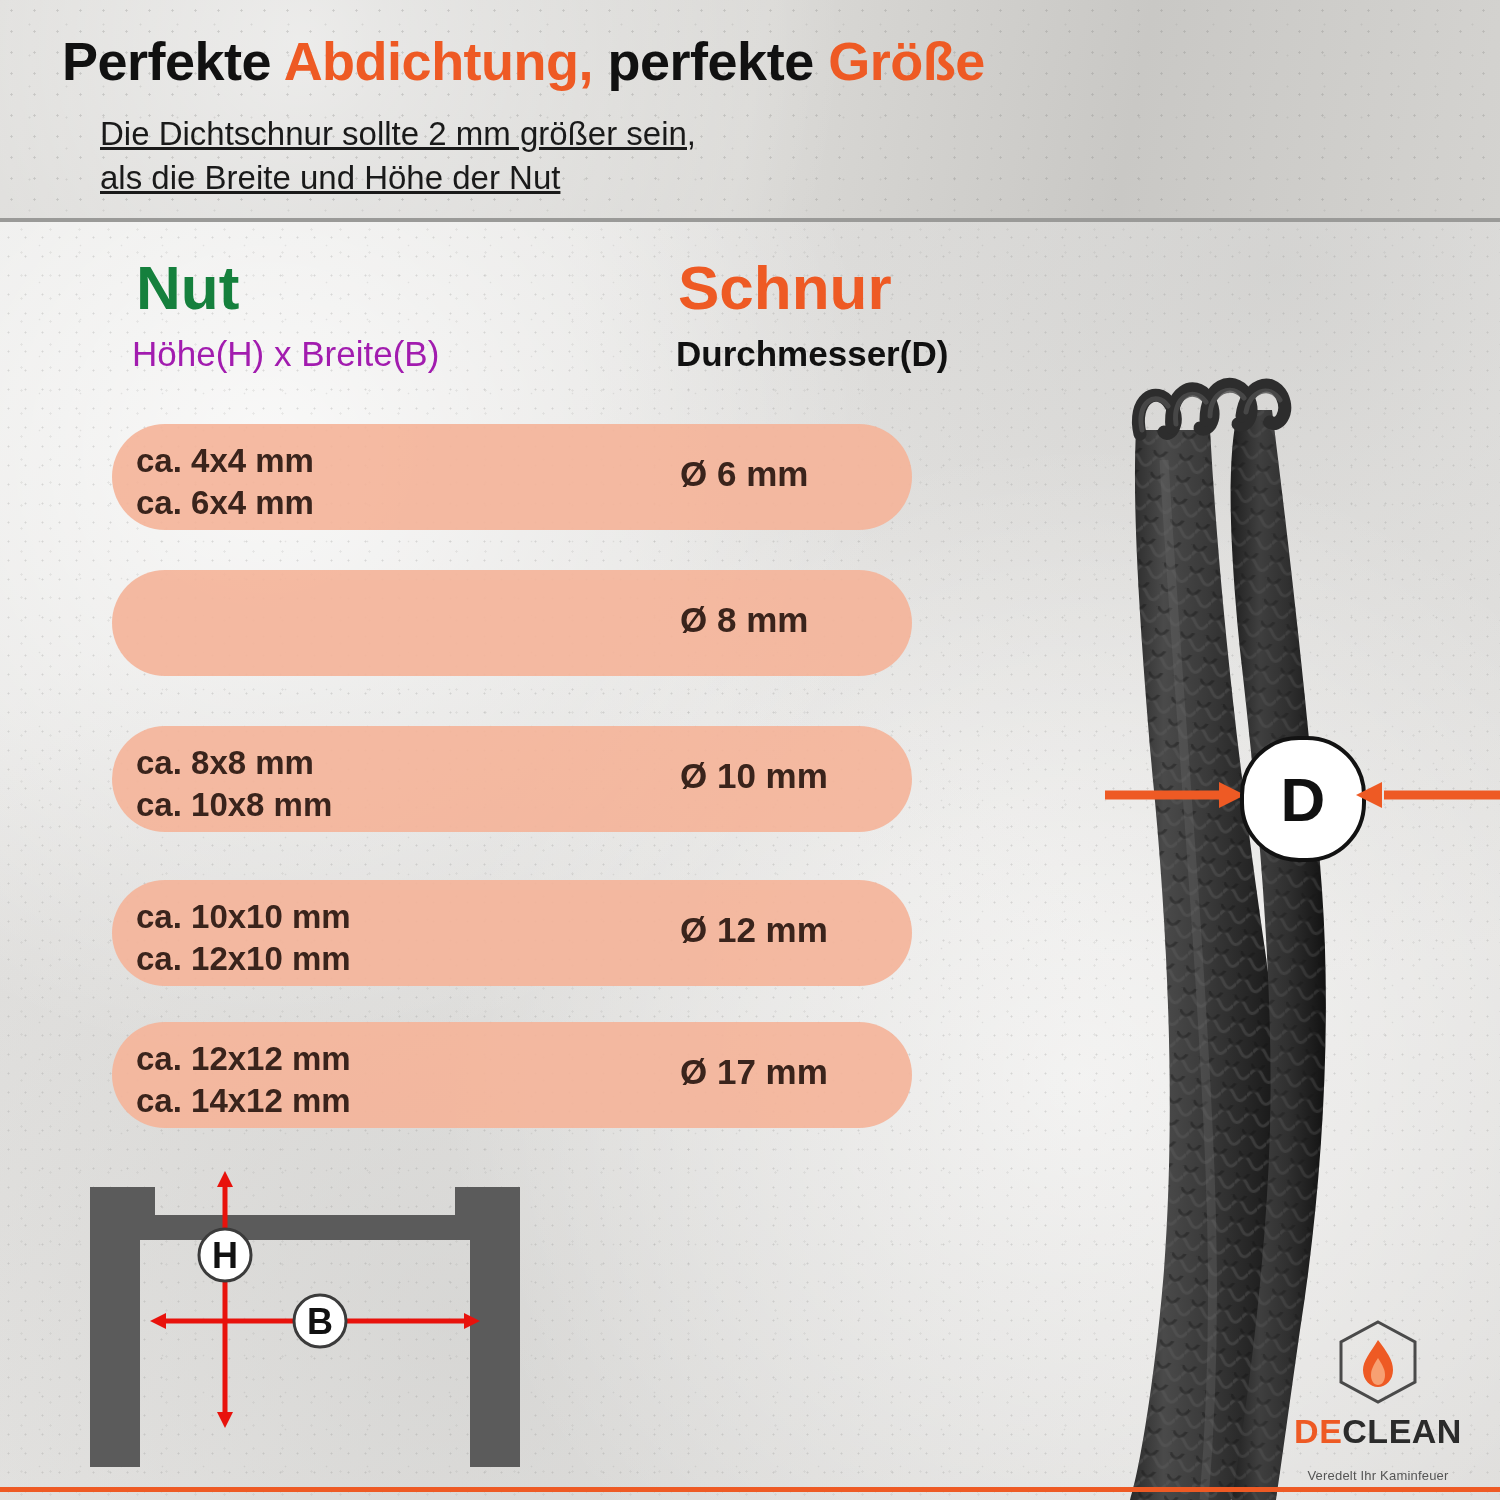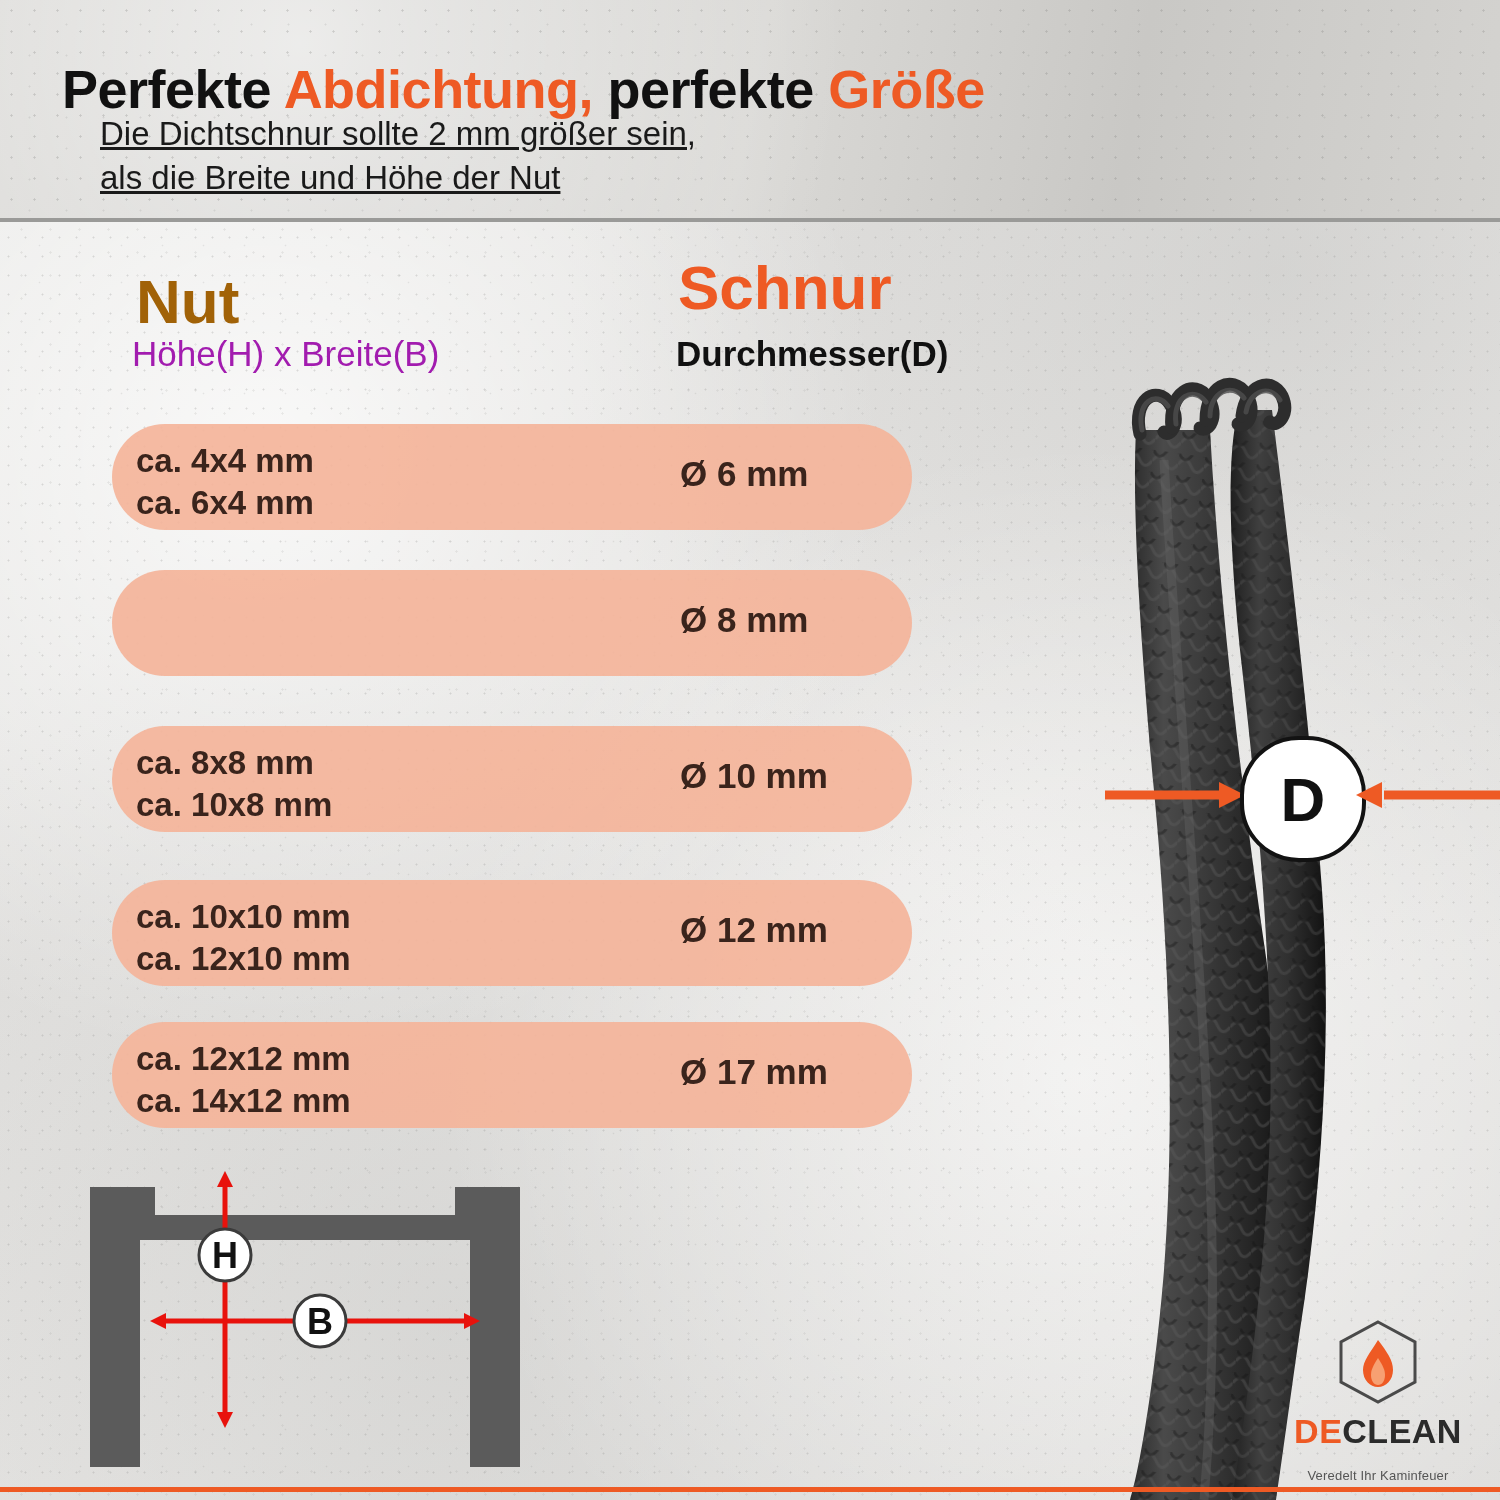--- a/index.html
+++ b/index.html
@@ -89,7 +89,6 @@
     color: #111111;
     letter-spacing: -0.5px;
     white-space: nowrap;
-    margin-top: 28px;
   }
   .title .accent { color: #ee5a24; }
   .subtitle {

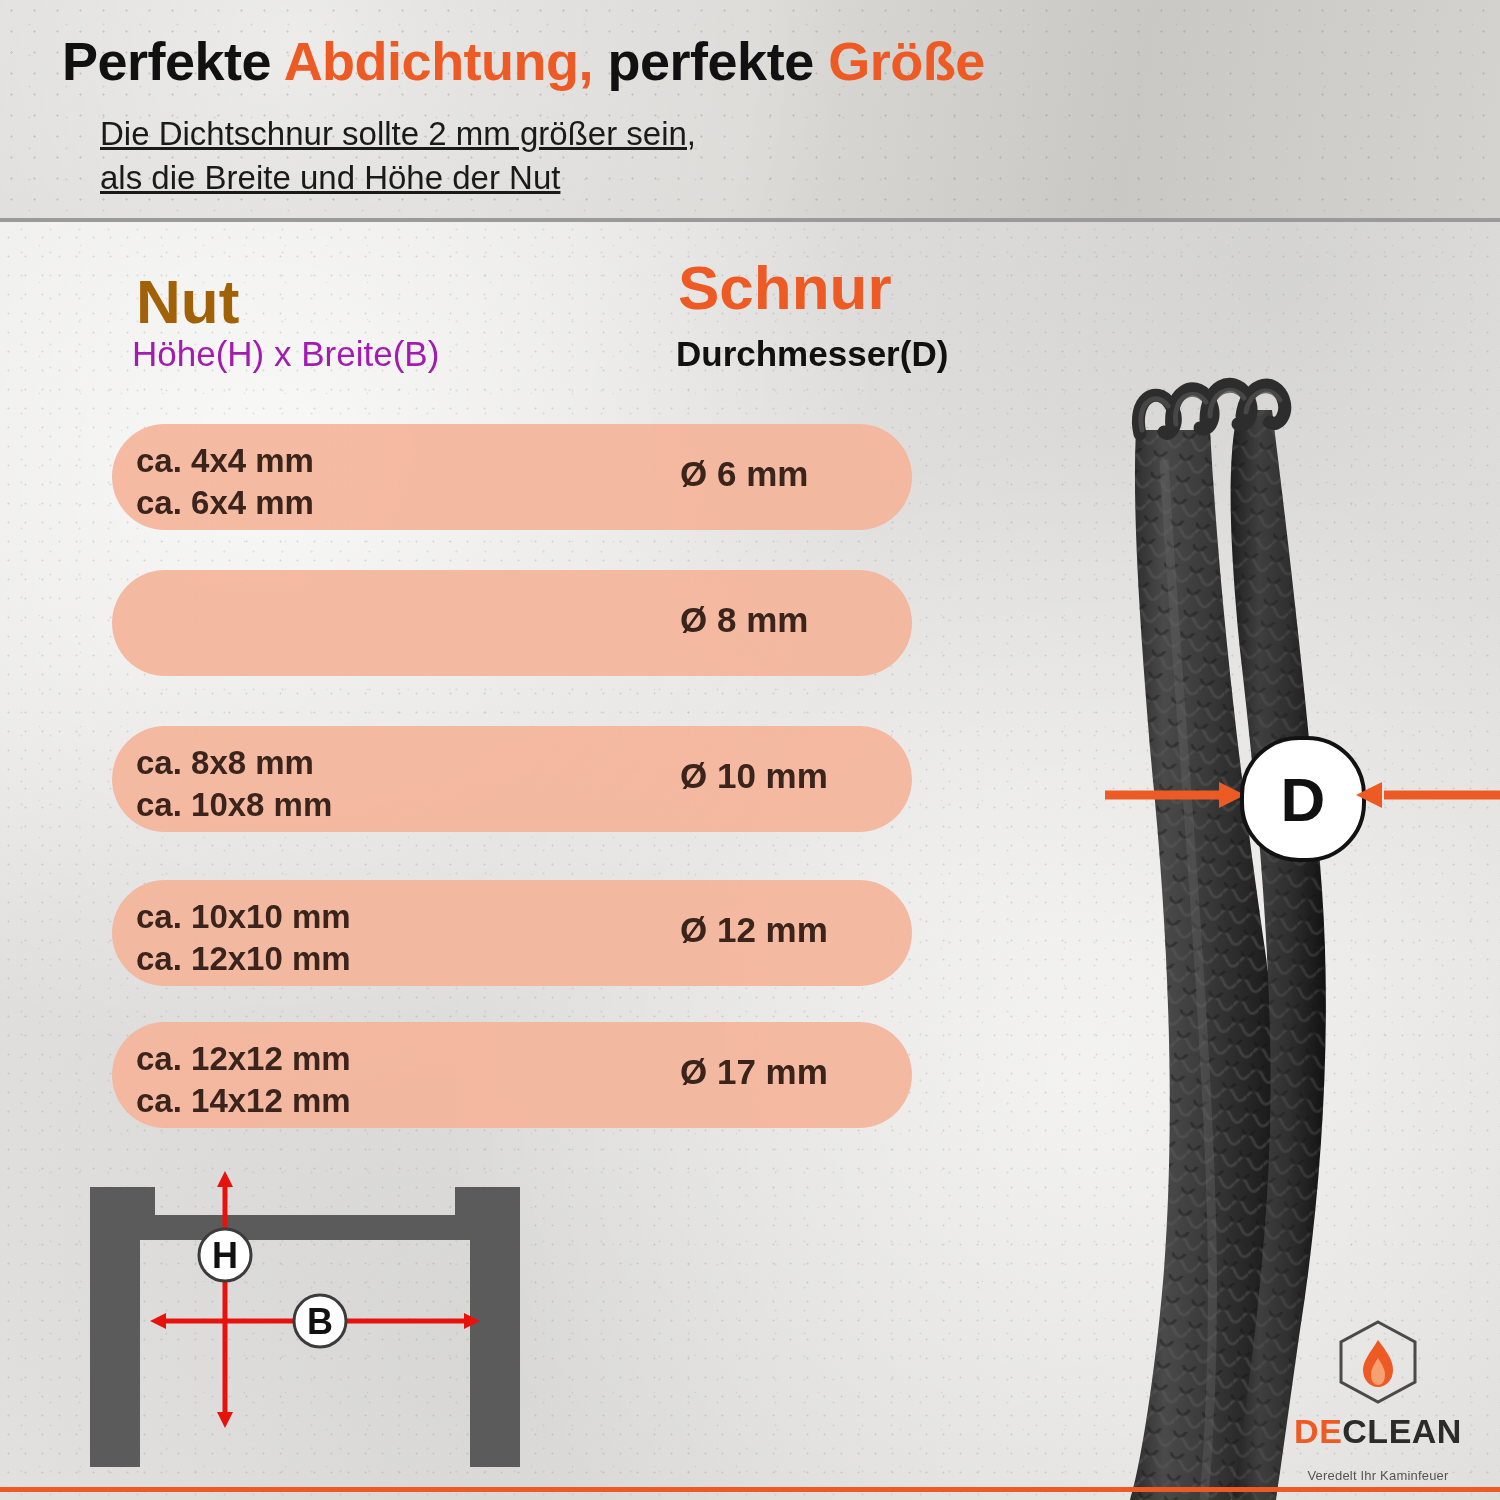--- a/index.html
+++ b/index.html
@@ -109,8 +109,7 @@
     top: 252px;
     font-size: 62px;
     font-weight: bold;
-    color: #a16207;
-    margin-top: 14px;
+    color: #15803d;
   }
   .col-head-schnur {
     position: absolute;

